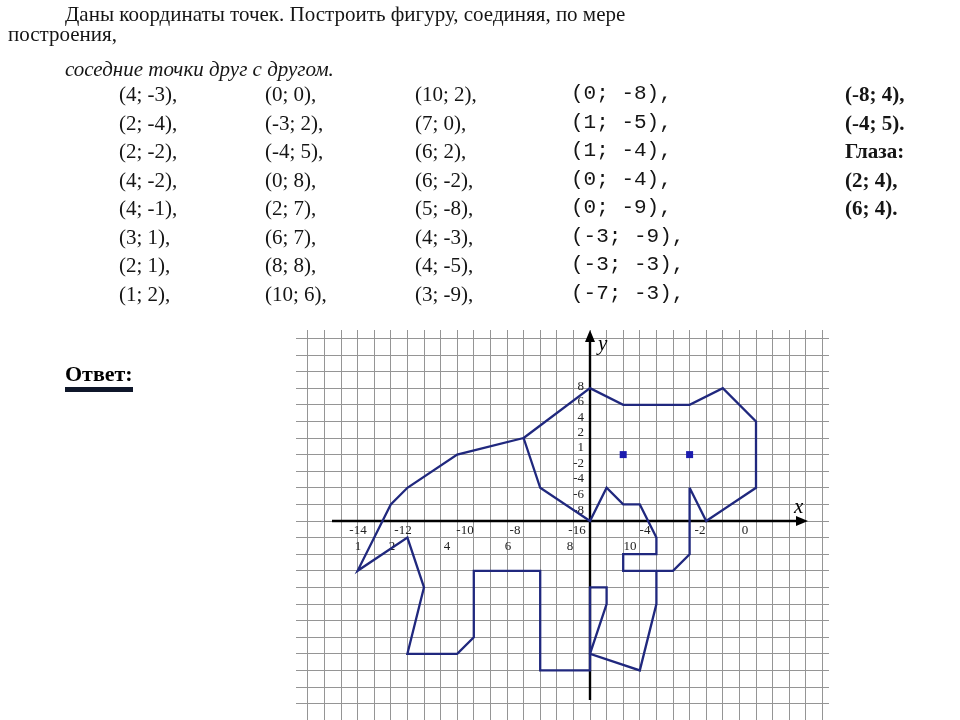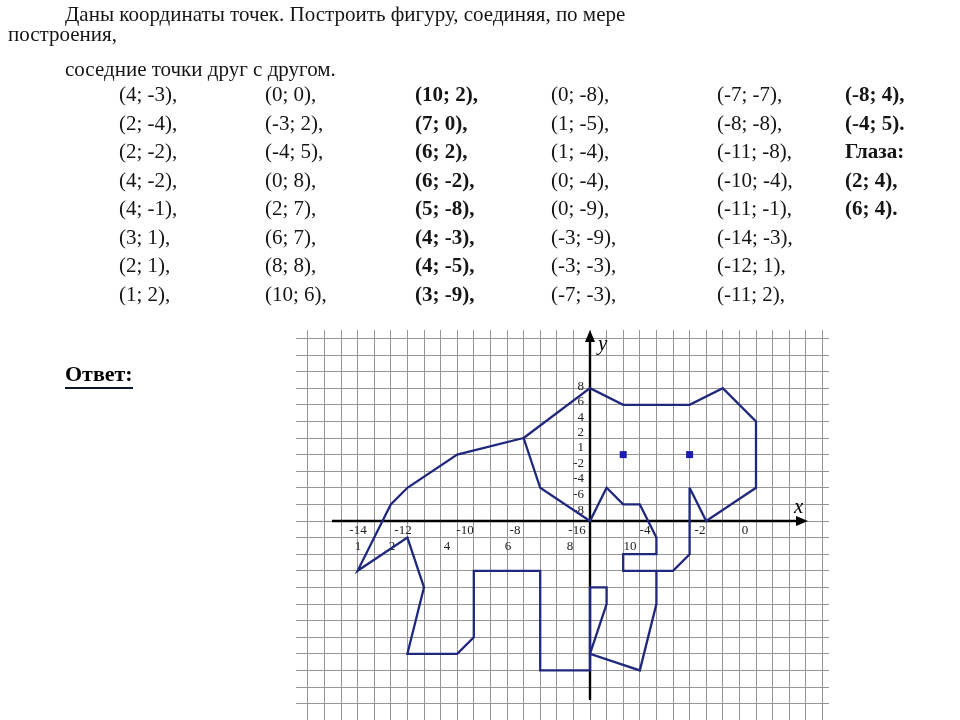--- a/index.html
+++ b/index.html
@@ -11,7 +11,7 @@
   .t-line{position:absolute;font-size:21px;white-space:nowrap;color:#151515;text-align:center;}
   #task-line-1{left:65px;top:2px;}
   #task-line-2{left:8px;top:22px;}
-  #task-line-3{left:65px;top:57px;}
+  #task-line-3{left:65px;top:57px;font-style:italic;}
   #coords{position:absolute;left:73px;top:80px;width:880px;height:232px;margin-left:46px;}
   .coord-col{position:absolute;top:0;}
   .coord-cell{font-size:21px;line-height:28.5px;white-space:nowrap;color:#151515;}

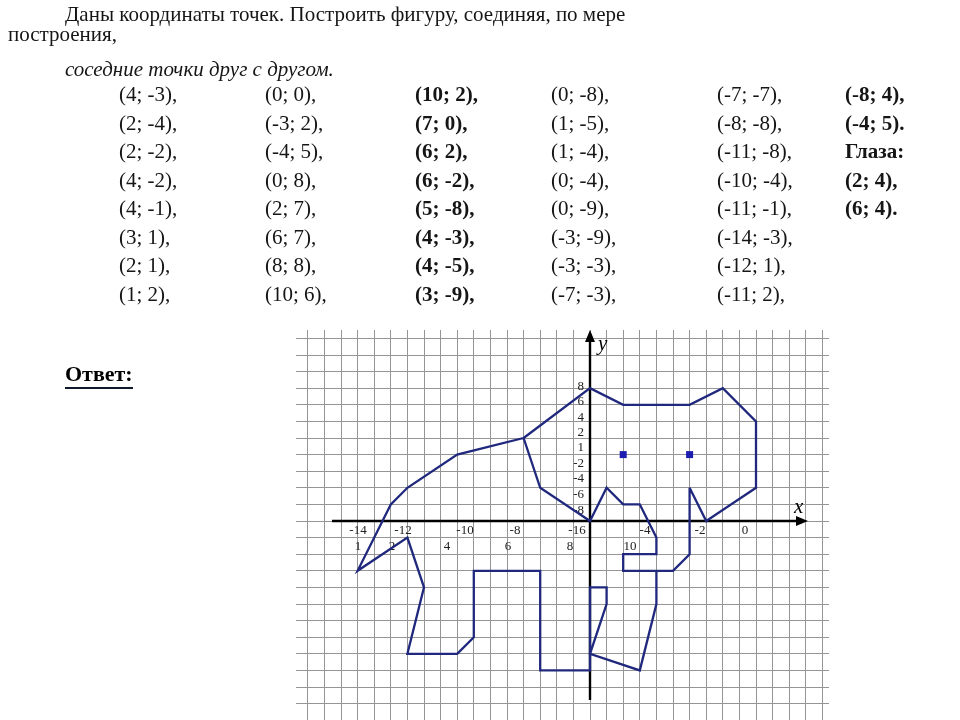--- a/index.html
+++ b/index.html
@@ -53,7 +53,7 @@
       <div class="coord-cell">(8; 8),</div>
       <div class="coord-cell">(10; 6),</div>
     </div>
-    <div class="coord-col" style="left: 296px; font-weight: bold;">
+    <div class="coord-col" style="left: 296px;">
       <div class="coord-cell">(10; 2),</div>
       <div class="coord-cell">(7; 0),</div>
       <div class="coord-cell">(6; 2),</div>

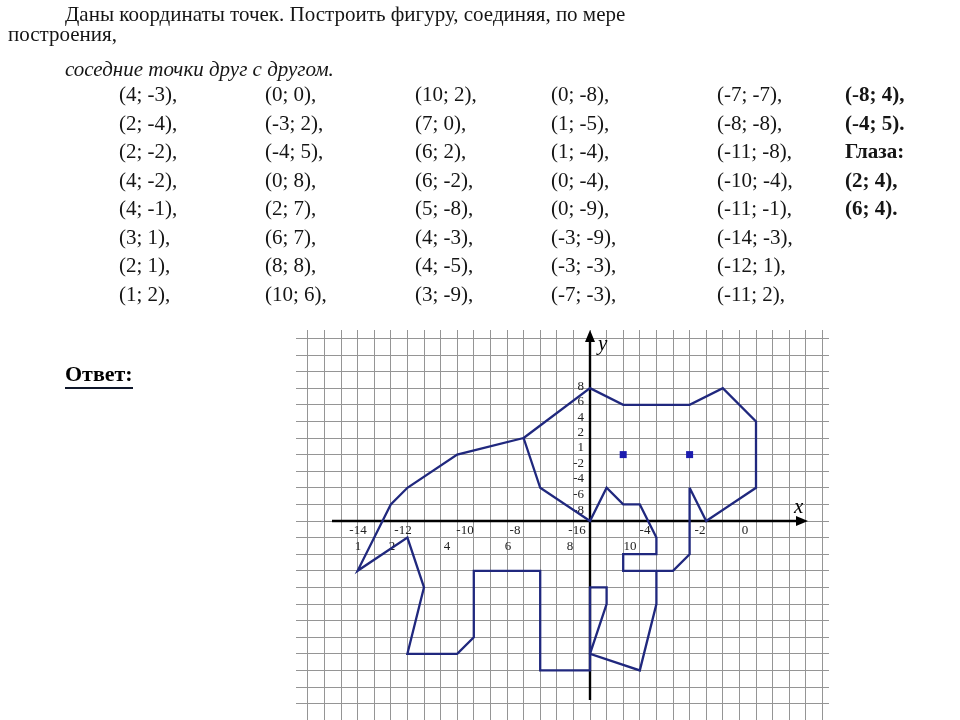--- a/index.html
+++ b/index.html
@@ -63,7 +63,7 @@
       <div class="coord-cell">(4; -5),</div>
       <div class="coord-cell">(3; -9),</div>
     </div>
-    <div class="coord-col" style="left: 432px;">
+    <div class="coord-col" style="left: 452px; font-family: Liberation Mono, monospace;">
       <div class="coord-cell">(0; -8),</div>
       <div class="coord-cell">(1; -5),</div>
       <div class="coord-cell">(1; -4),</div>

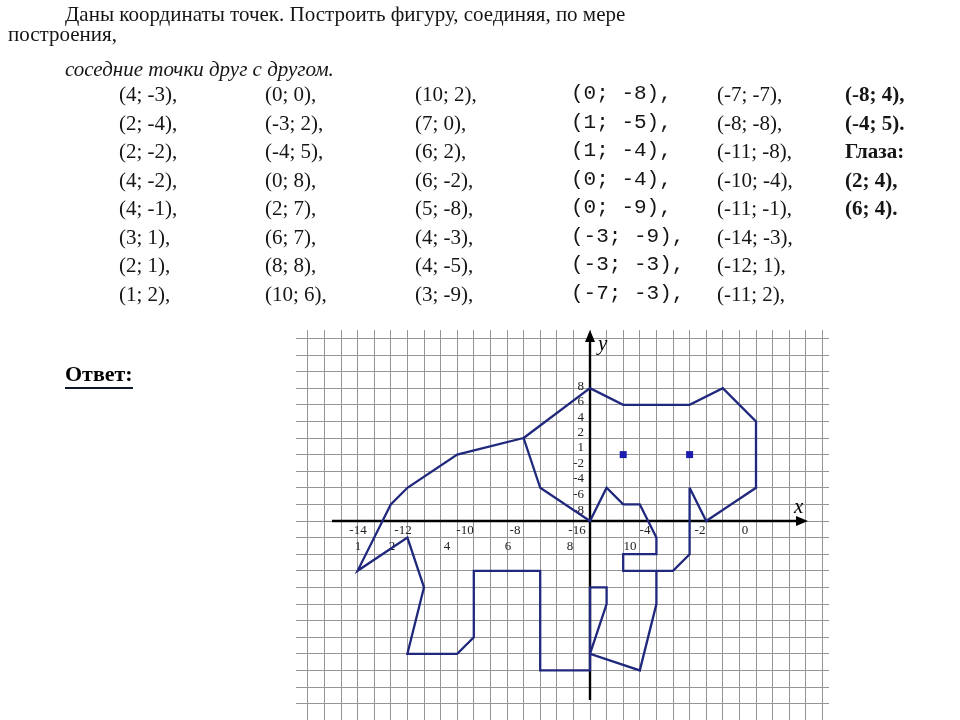--- a/index.html
+++ b/index.html
@@ -72,16 +72,6 @@
       <div class="coord-cell">(-3; -9),</div>
       <div class="coord-cell">(-3; -3),</div>
       <div class="coord-cell">(-7; -3),</div>
-    </div>
-    <div class="coord-col" style="left: 598px;">
-      <div class="coord-cell">(-7; -7),</div>
-      <div class="coord-cell">(-8; -8),</div>
-      <div class="coord-cell">(-11; -8),</div>
-      <div class="coord-cell">(-10; -4),</div>
-      <div class="coord-cell">(-11; -1),</div>
-      <div class="coord-cell">(-14; -3),</div>
-      <div class="coord-cell">(-12; 1),</div>
-      <div class="coord-cell">(-11; 2),</div>
     </div>
     <div class="coord-col" style="left: 726px; font-weight: bold;">
       <div class="coord-cell">(-8; 4),</div>

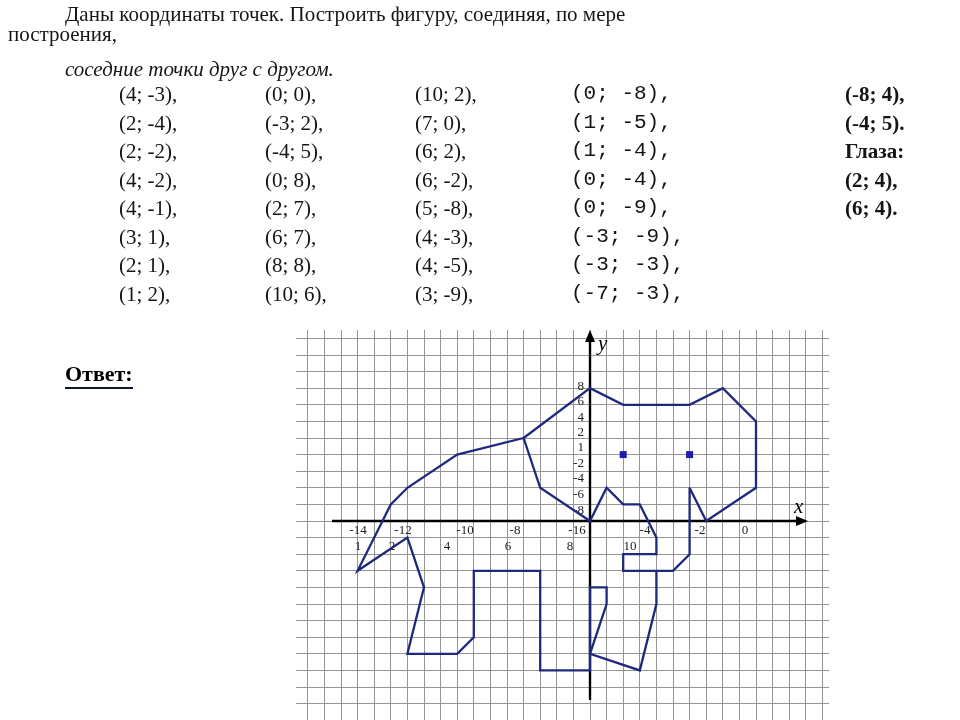--- a/index.html
+++ b/index.html
@@ -18,7 +18,7 @@
   #answer{position:absolute;left:65px;top:361px;}
   #answer span{
     font-size:22px;font-weight:bold;color:#000;
-    border-bottom:2px solid #0f172a;padding-bottom:1px;
+    border-bottom:5px solid #0f172a;padding-bottom:1px;
   }
   #chart-wrap{position:absolute;left:296px;top:330px;width:533px;height:390px;}
   svg{display:block;}

